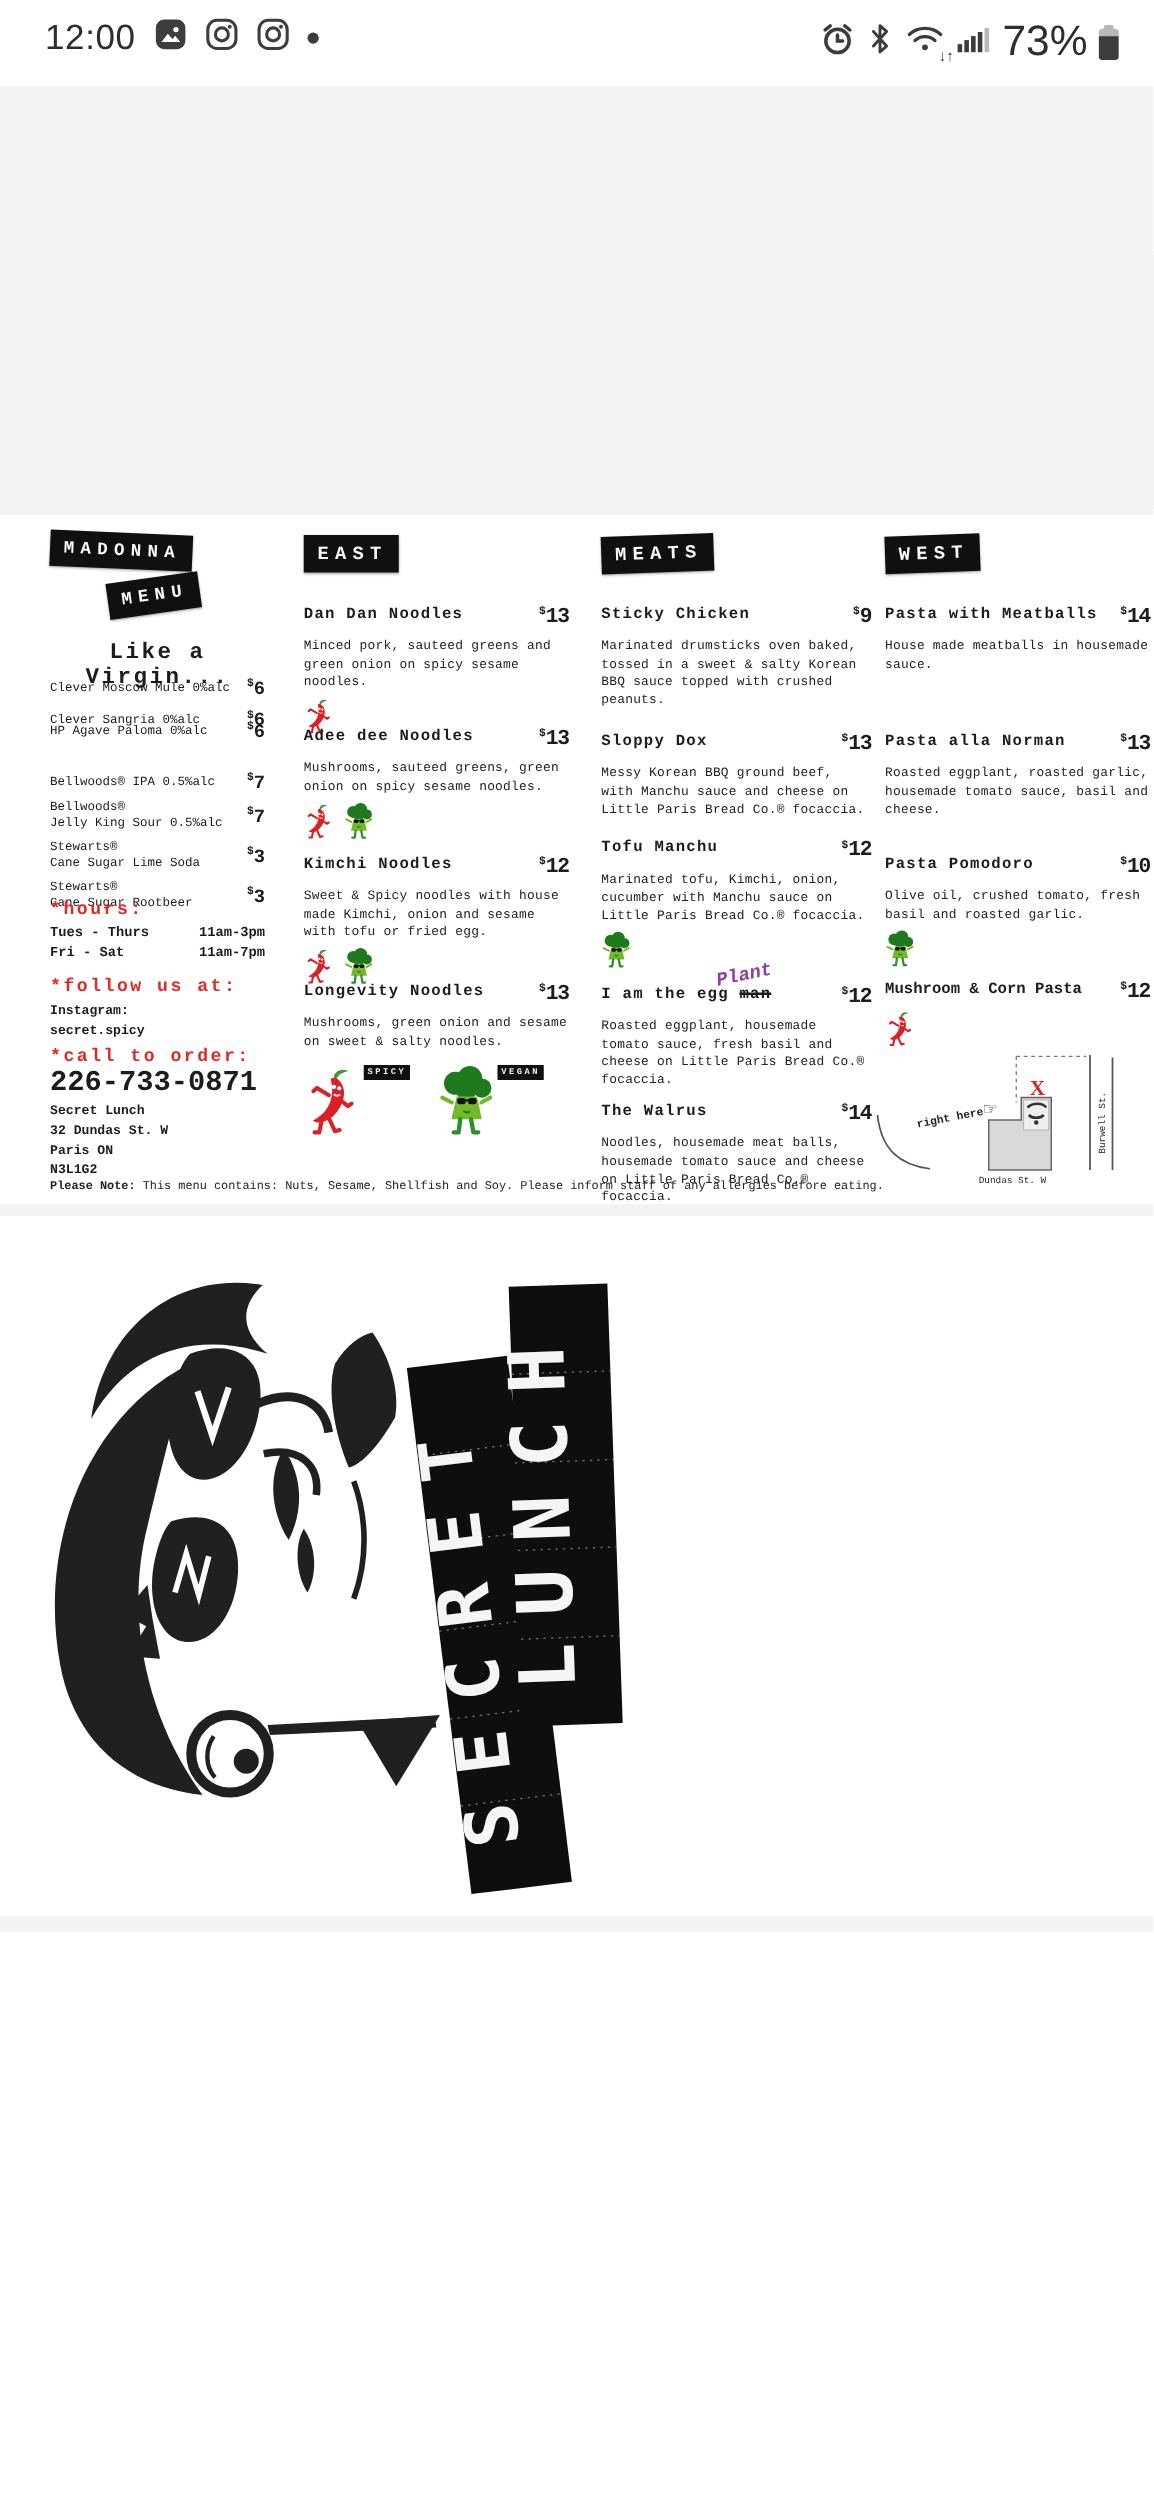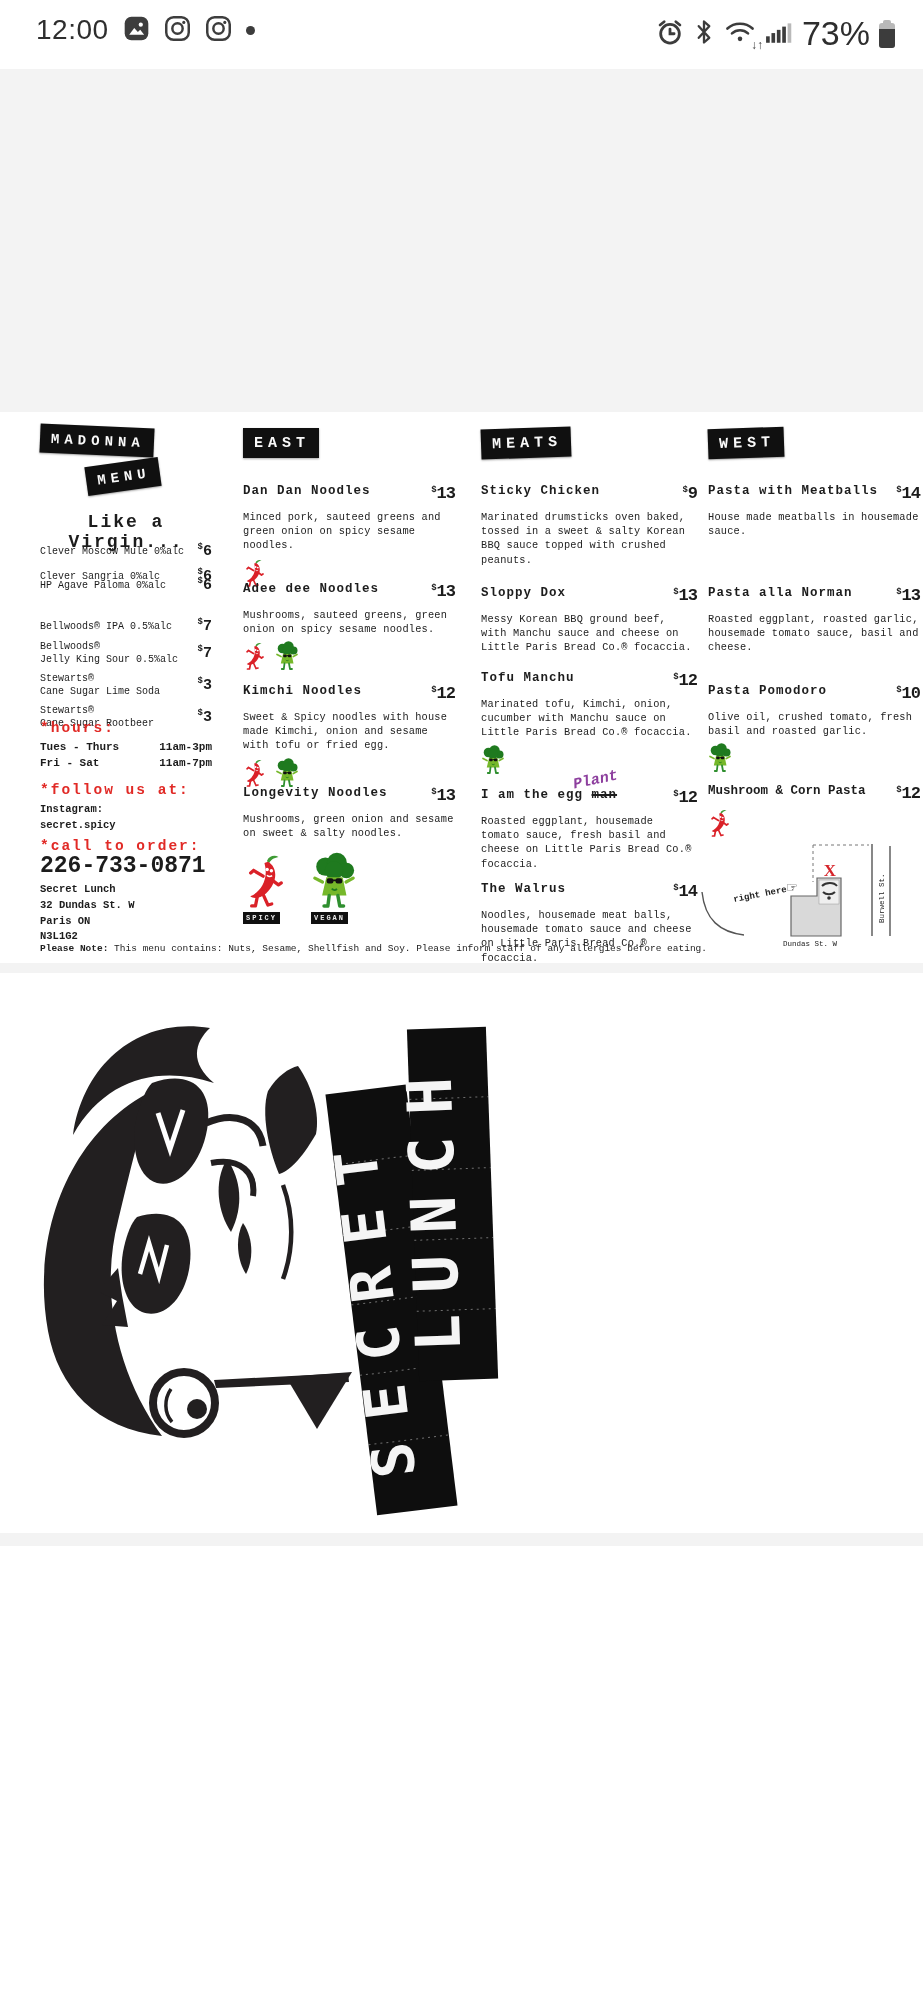--- a/index.html
+++ b/index.html
@@ -40,7 +40,7 @@
   .mini svg{width:24px;height:30px;display:block;}
   .big-ic svg{width:46px;height:58px;display:block;}
   .legend{display:flex;gap:22px;}
-  .legend figure{margin:0;display:flex;flex-direction:column;align-items:flex-start;gap:2px;}
+  .legend figure{margin:0;display:flex;flex-direction:row;align-items:flex-start;gap:2px;}
   .legend .lbl{background:#101010;color:#eee;font-size:7px;font-weight:bold;letter-spacing:2px;padding:2px 3px;}
   
   .vhead{font-weight:bold;font-size:18px;letter-spacing:2px;text-align:center;}

